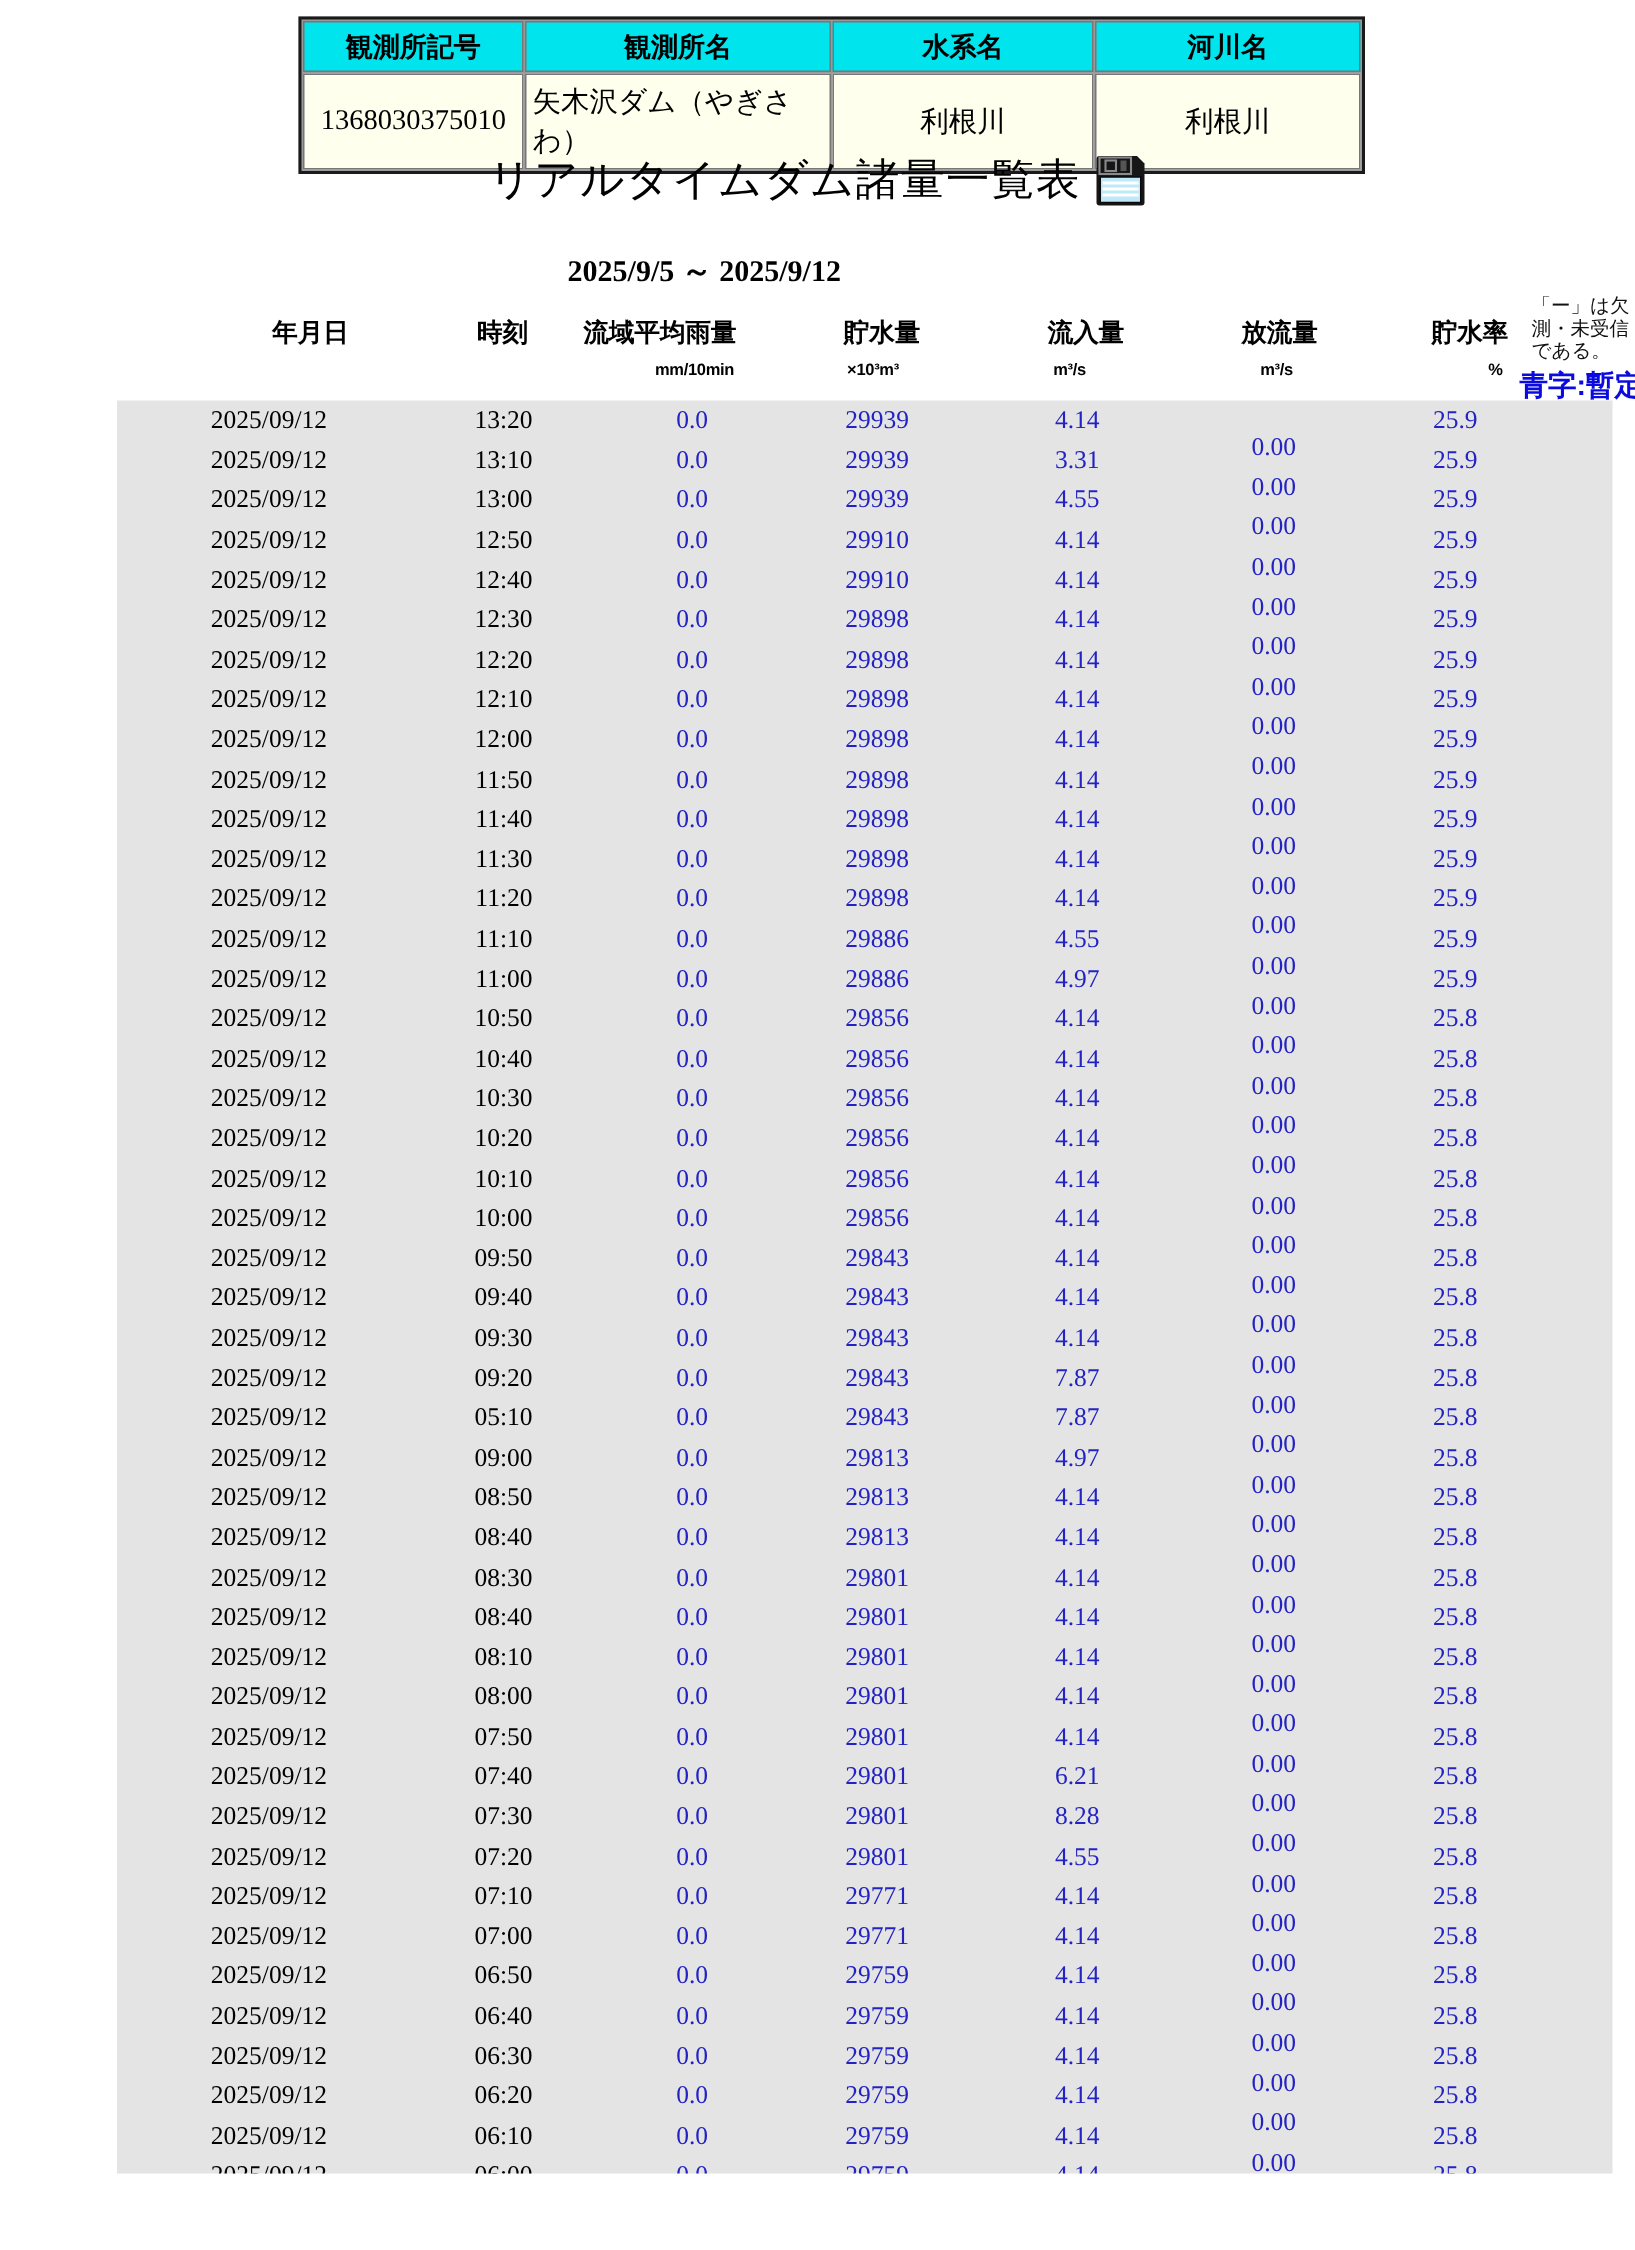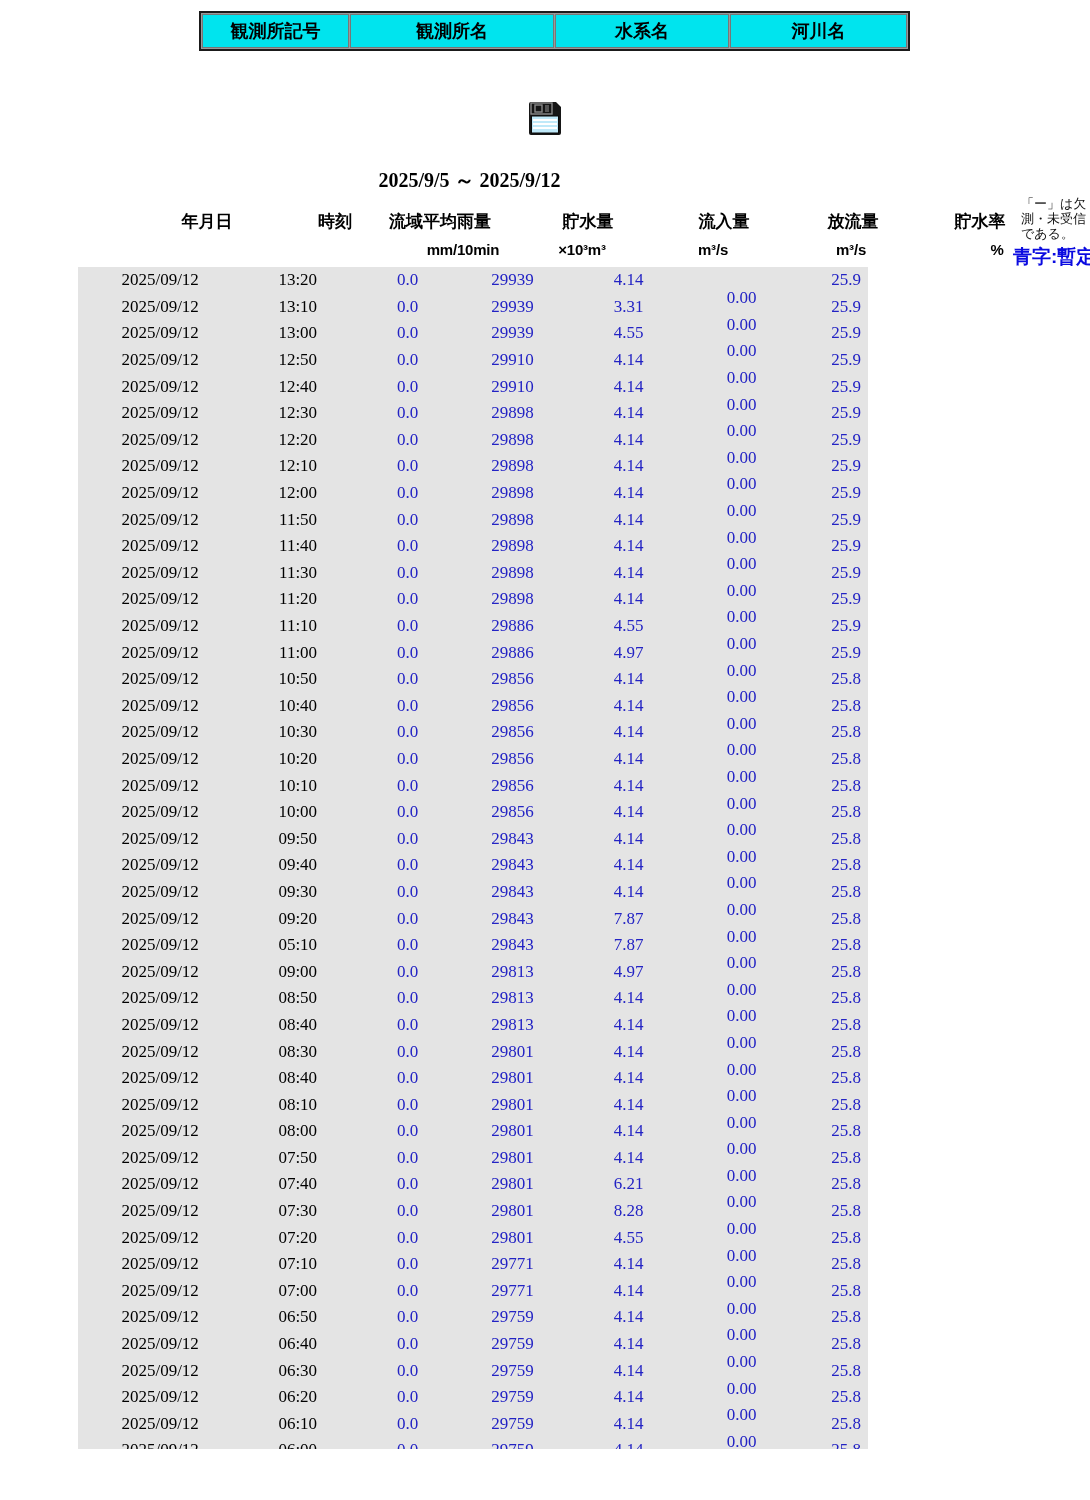--- a/index.html
+++ b/index.html
@@ -103,6 +103,12 @@
     <th class="w2">観測所名</th>
     <th class="w3">水系名</th>
     <th class="w4">河川名</th>
+  </tr>
+  <tr>
+    <td>1368030375010</td>
+    <td class="left">矢木沢ダム（やぎさわ）</td>
+    <td>利根川</td>
+    <td>利根川</td>
   </tr>
 </tbody>
   </table>

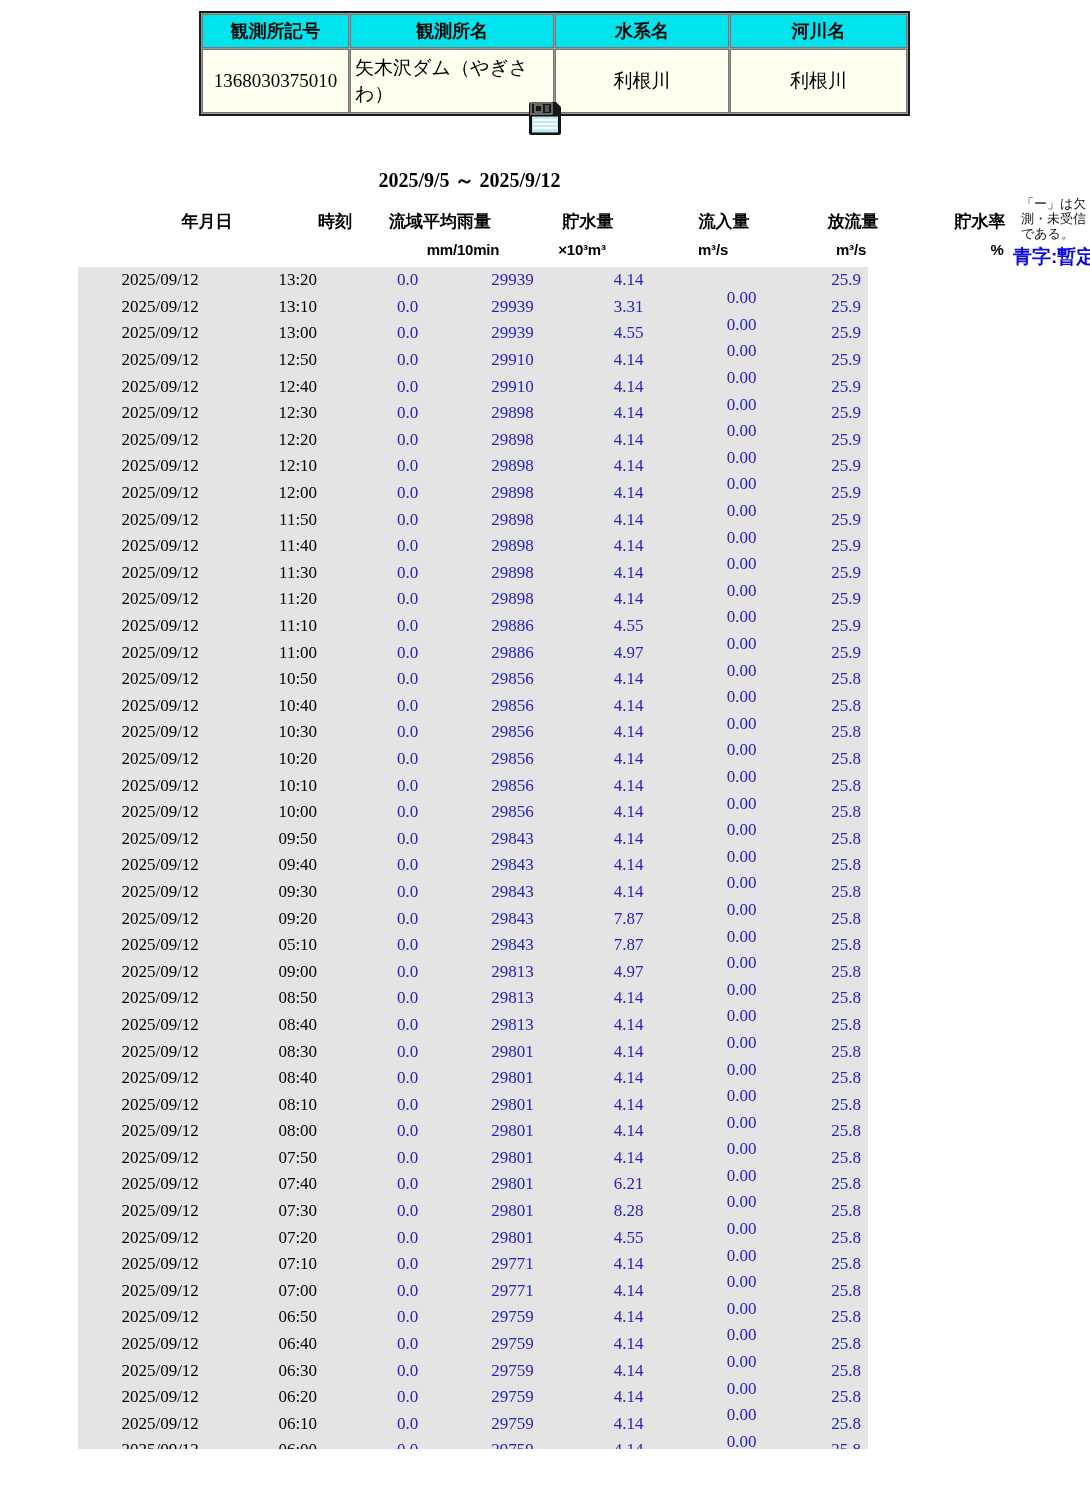--- a/index.html
+++ b/index.html
@@ -114,6 +114,7 @@
   </table>
 
 <div class="title-row">
+  <h1 class="page-title">リアルタイムダム諸量一覧表</h1>
   <svg class="floppy" viewBox="0 0 36 37" xmlns="http://www.w3.org/2000/svg">
     <path d="M2 4 Q2 2 4 2 L29 2 L34 7 L34 33 Q34 35 32 35 L4 35 Q2 35 2 33 Z" fill="#161616"></path>
     <rect x="4" y="3" width="21" height="11" fill="#161616" stroke="#8a8a8a" stroke-width="1.4"></rect>

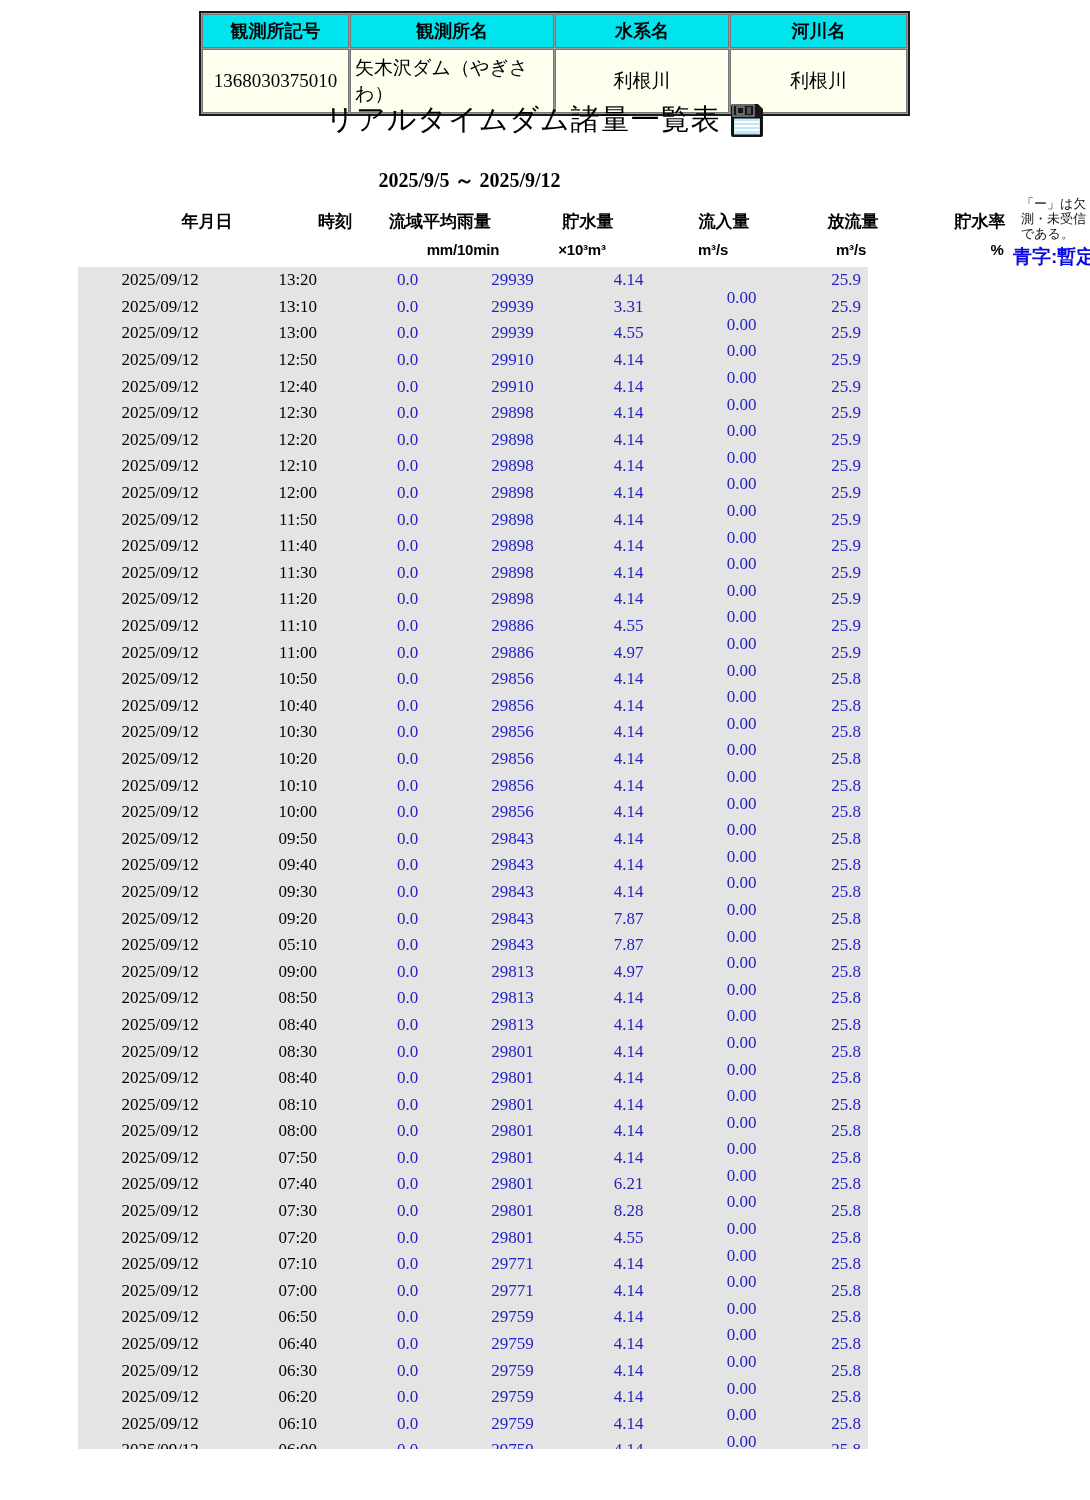--- a/index.html
+++ b/index.html
@@ -57,7 +57,7 @@
   .col-unit{
     position:absolute;top:241px;transform:translateX(-50%);
     font-family:"Liberation Sans","DejaVu Sans",sans-serif;
-    font-size:15px;font-weight:bold;color:#000;white-space:nowrap;
+    font-size:11px;font-weight:bold;color:#000;white-space:nowrap;
     letter-spacing:-0.2px;
   }
 

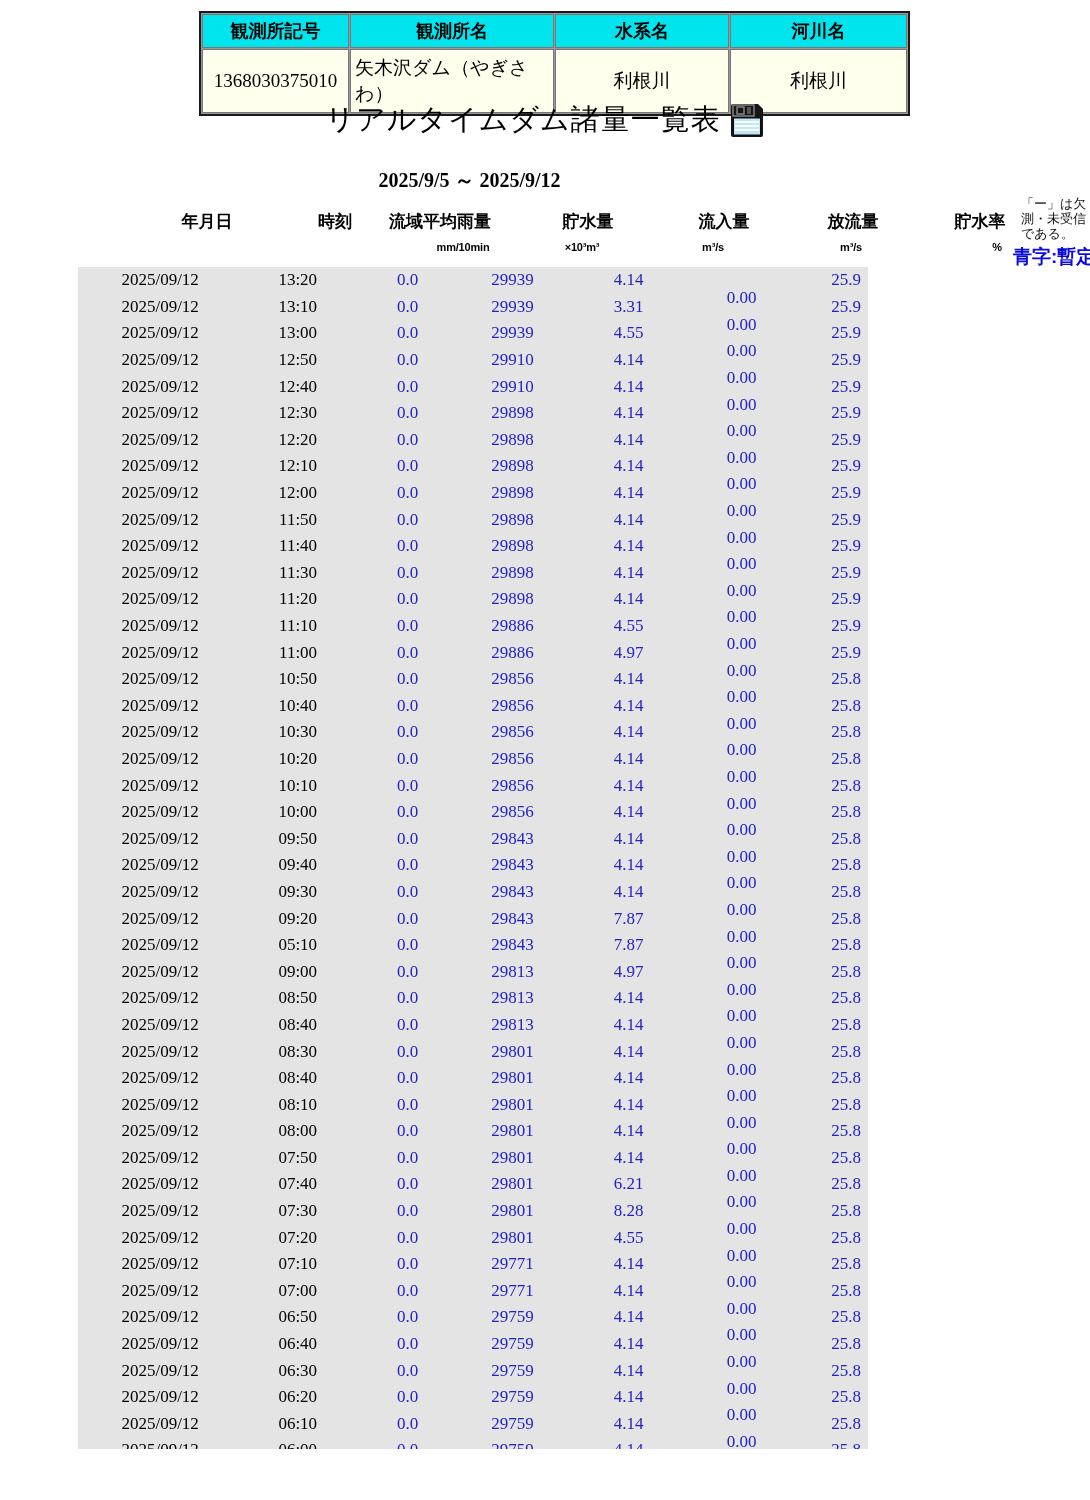--- a/index.html
+++ b/index.html
@@ -76,7 +76,7 @@
   
   .data-wrap{
     position:absolute;left:78px;top:267px;
-    width:790px;height:1182px;
+    width:997px;height:1182px;
     background:#E4E4E4;
     overflow:hidden;
   }

